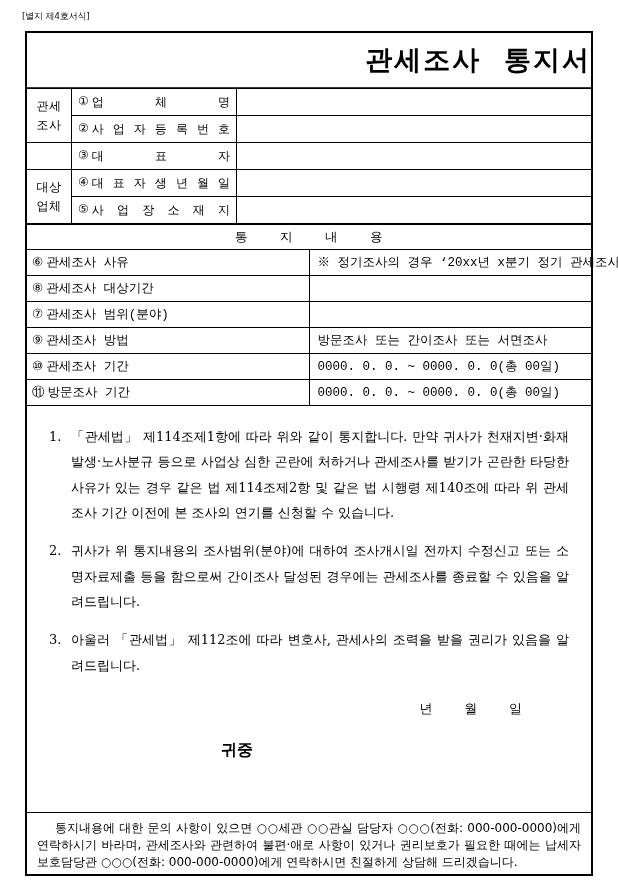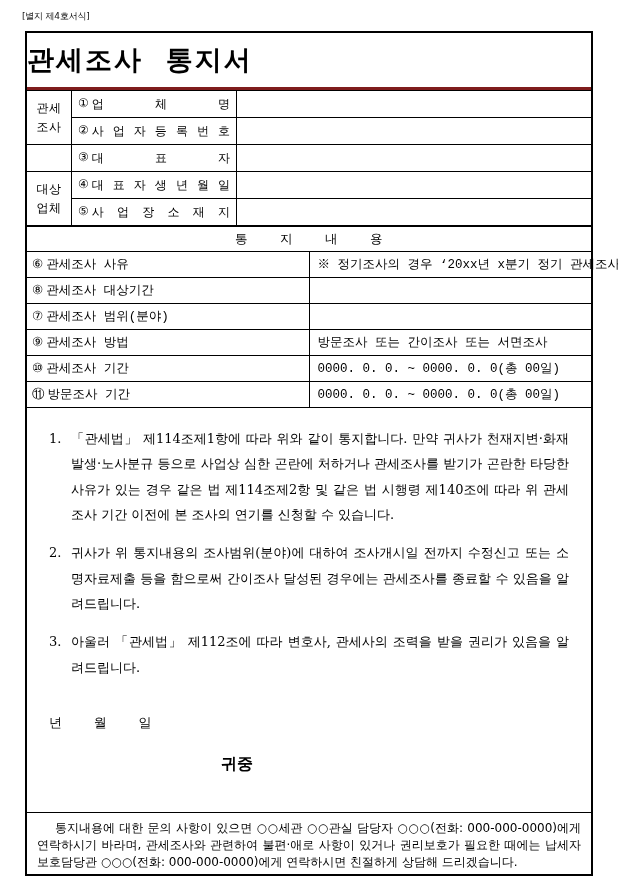--- a/index.html
+++ b/index.html
@@ -50,10 +50,10 @@
   
   .title-cell {
     height: 54px;
-    border-bottom: 3px solid #7f1d1d;
+    border-bottom: 1px solid #7f1d1d;
     display: flex;
     align-items: center;
-    justify-content: flex-start;
+    justify-content: flex-end;
     flex: 0 0 auto;
   }
   .title-text {

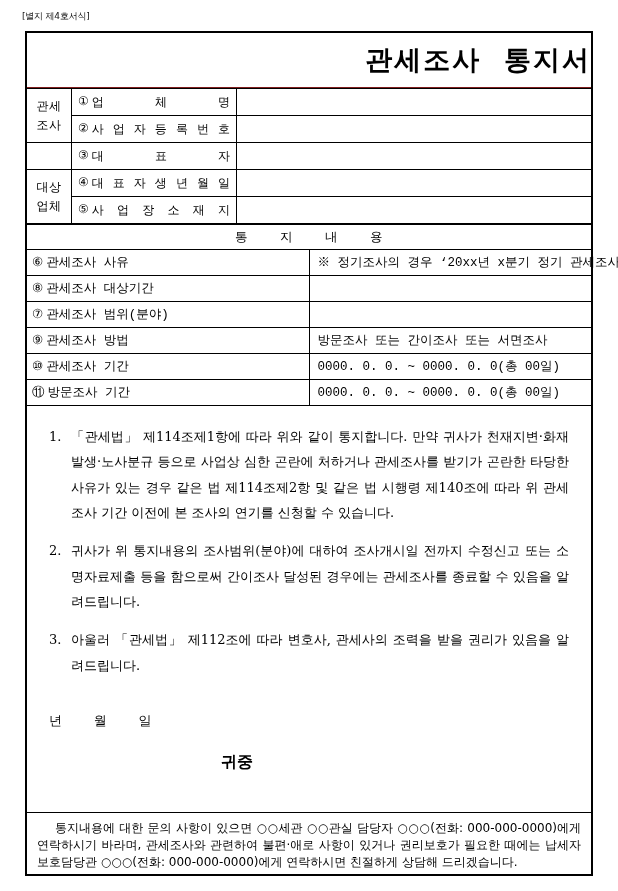--- a/index.html
+++ b/index.html
@@ -173,10 +173,10 @@
 
   
   .date-line {
-    text-align: left;
+    text-align: right;
     font-size: 13px;
     letter-spacing: 1px;
-    margin-top: 34px;
+    margin-top: 22px;
     padding-right: 46px;
     white-space: pre;
   }

